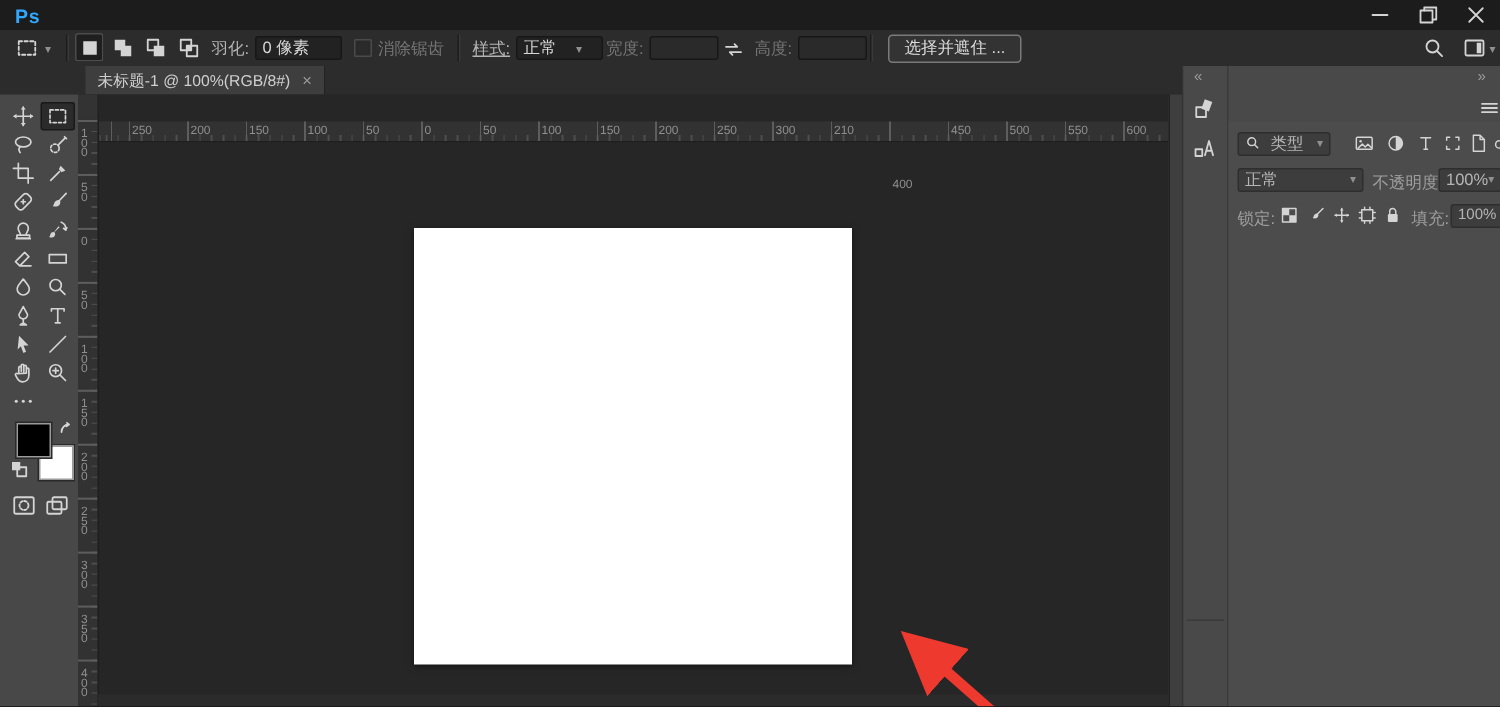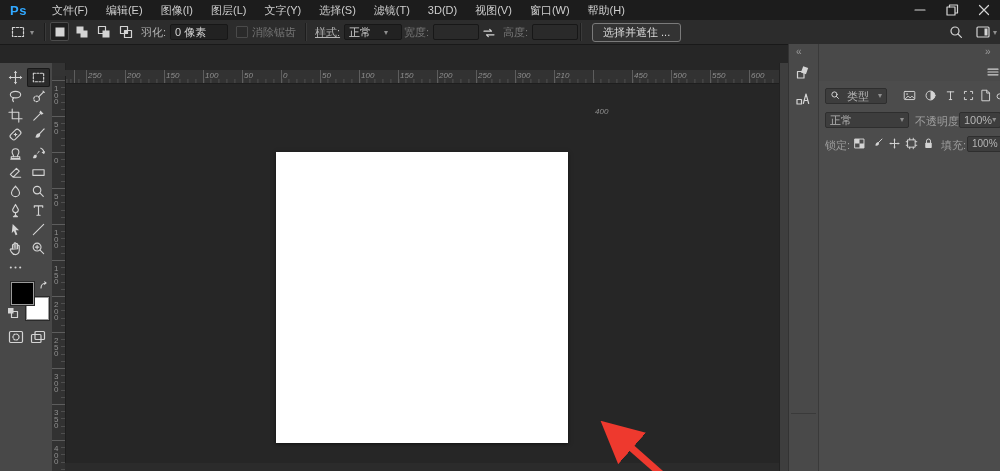--- a/index.html
+++ b/index.html
@@ -99,19 +99,6 @@
 
   <div class="abs menubar">
     <span class="ps-logo">Ps</span>
-    <nav id="menu-items" style="display:flex;">
-        <span class="menu-item">文件(F)</span>
-        <span class="menu-item">编辑(E)</span>
-        <span class="menu-item">图像(I)</span>
-        <span class="menu-item">图层(L)</span>
-        <span class="menu-item">文字(Y)</span>
-        <span class="menu-item">选择(S)</span>
-        <span class="menu-item">滤镜(T)</span>
-        <span class="menu-item">3D(D)</span>
-        <span class="menu-item">视图(V)</span>
-        <span class="menu-item">窗口(W)</span>
-        <span class="menu-item">帮助(H)</span>
-      </nav>
     <div class="win-controls">
       <span class="win-btn">
           <svg class="ic" width="16" height="16" viewBox="0 0 16 16">

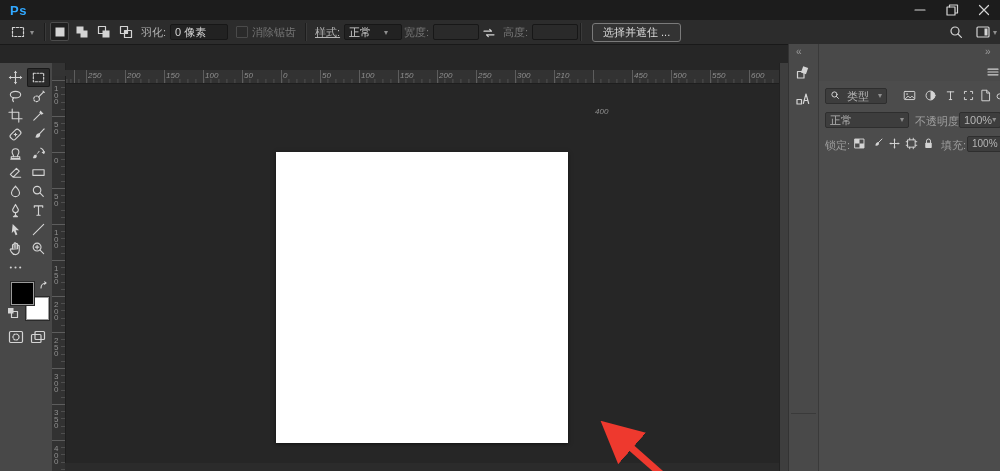--- a/index.html
+++ b/index.html
@@ -194,6 +194,12 @@
     <span class="abs caret" style="left:993px;top:8px;">▾</span>
   </div>
 
+  <div class="abs tabbar">
+    <div class="doctab">
+      <span>未标题-1 @ 100%(RGB/8#)</span>
+      <span class="close">×</span>
+    </div>
+  </div>
 
   <div class="abs toolbar">
     <div class="toolgrid" id="toolgrid">

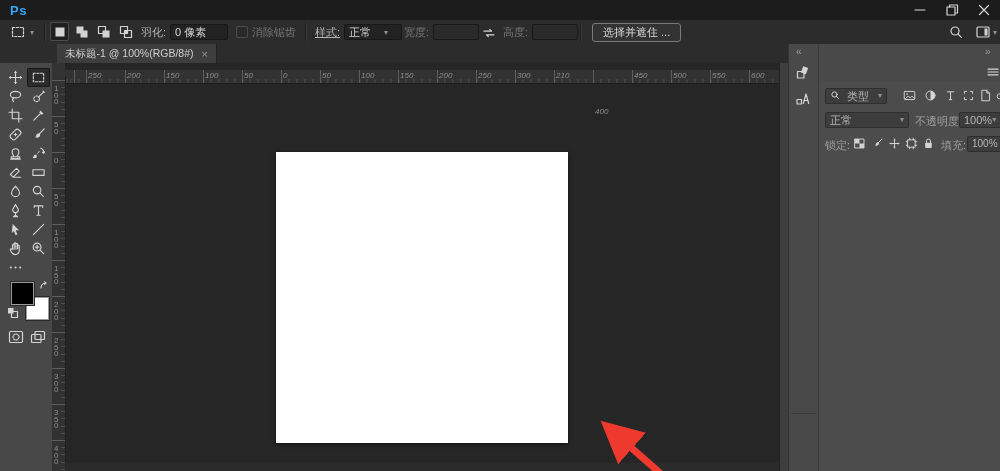--- a/index.html
+++ b/index.html
@@ -50,13 +50,13 @@
   
   .docarea{left:52px;top:63px;width:727px;height:408px;background:#262626;}
   .ruler-corner{left:0;top:0;width:13px;height:13px;background:#333;border-right:1px solid #222;border-bottom:1px solid #222;}
-  .hruler{left:13px;top:7px;width:714px;height:13px;background:#323232;border-bottom:1px solid #1e1e1e;
+  .hruler{left:13px;top:18px;width:714px;height:13px;background:#323232;border-bottom:1px solid #1e1e1e;
     background-image:
       repeating-linear-gradient(90deg,#5d5d5d 0 1px,transparent 1px 39px),
       repeating-linear-gradient(90deg,#4e4e4e 0 1px,transparent 1px 7.8px);
     background-size:100% 100%,100% 4px;
     background-position:21px 0,5.4px 100%;
-    background-repeat:repeat-x,repeat-x;font-style:italic;}
+    background-repeat:repeat-x,repeat-x;}
   .vruler{left:0;top:13px;width:13px;height:395px;background:#323232;border-right:1px solid #1e1e1e;
     background-image:
       repeating-linear-gradient(180deg,#5d5d5d 0 1px,transparent 1px 36px),

